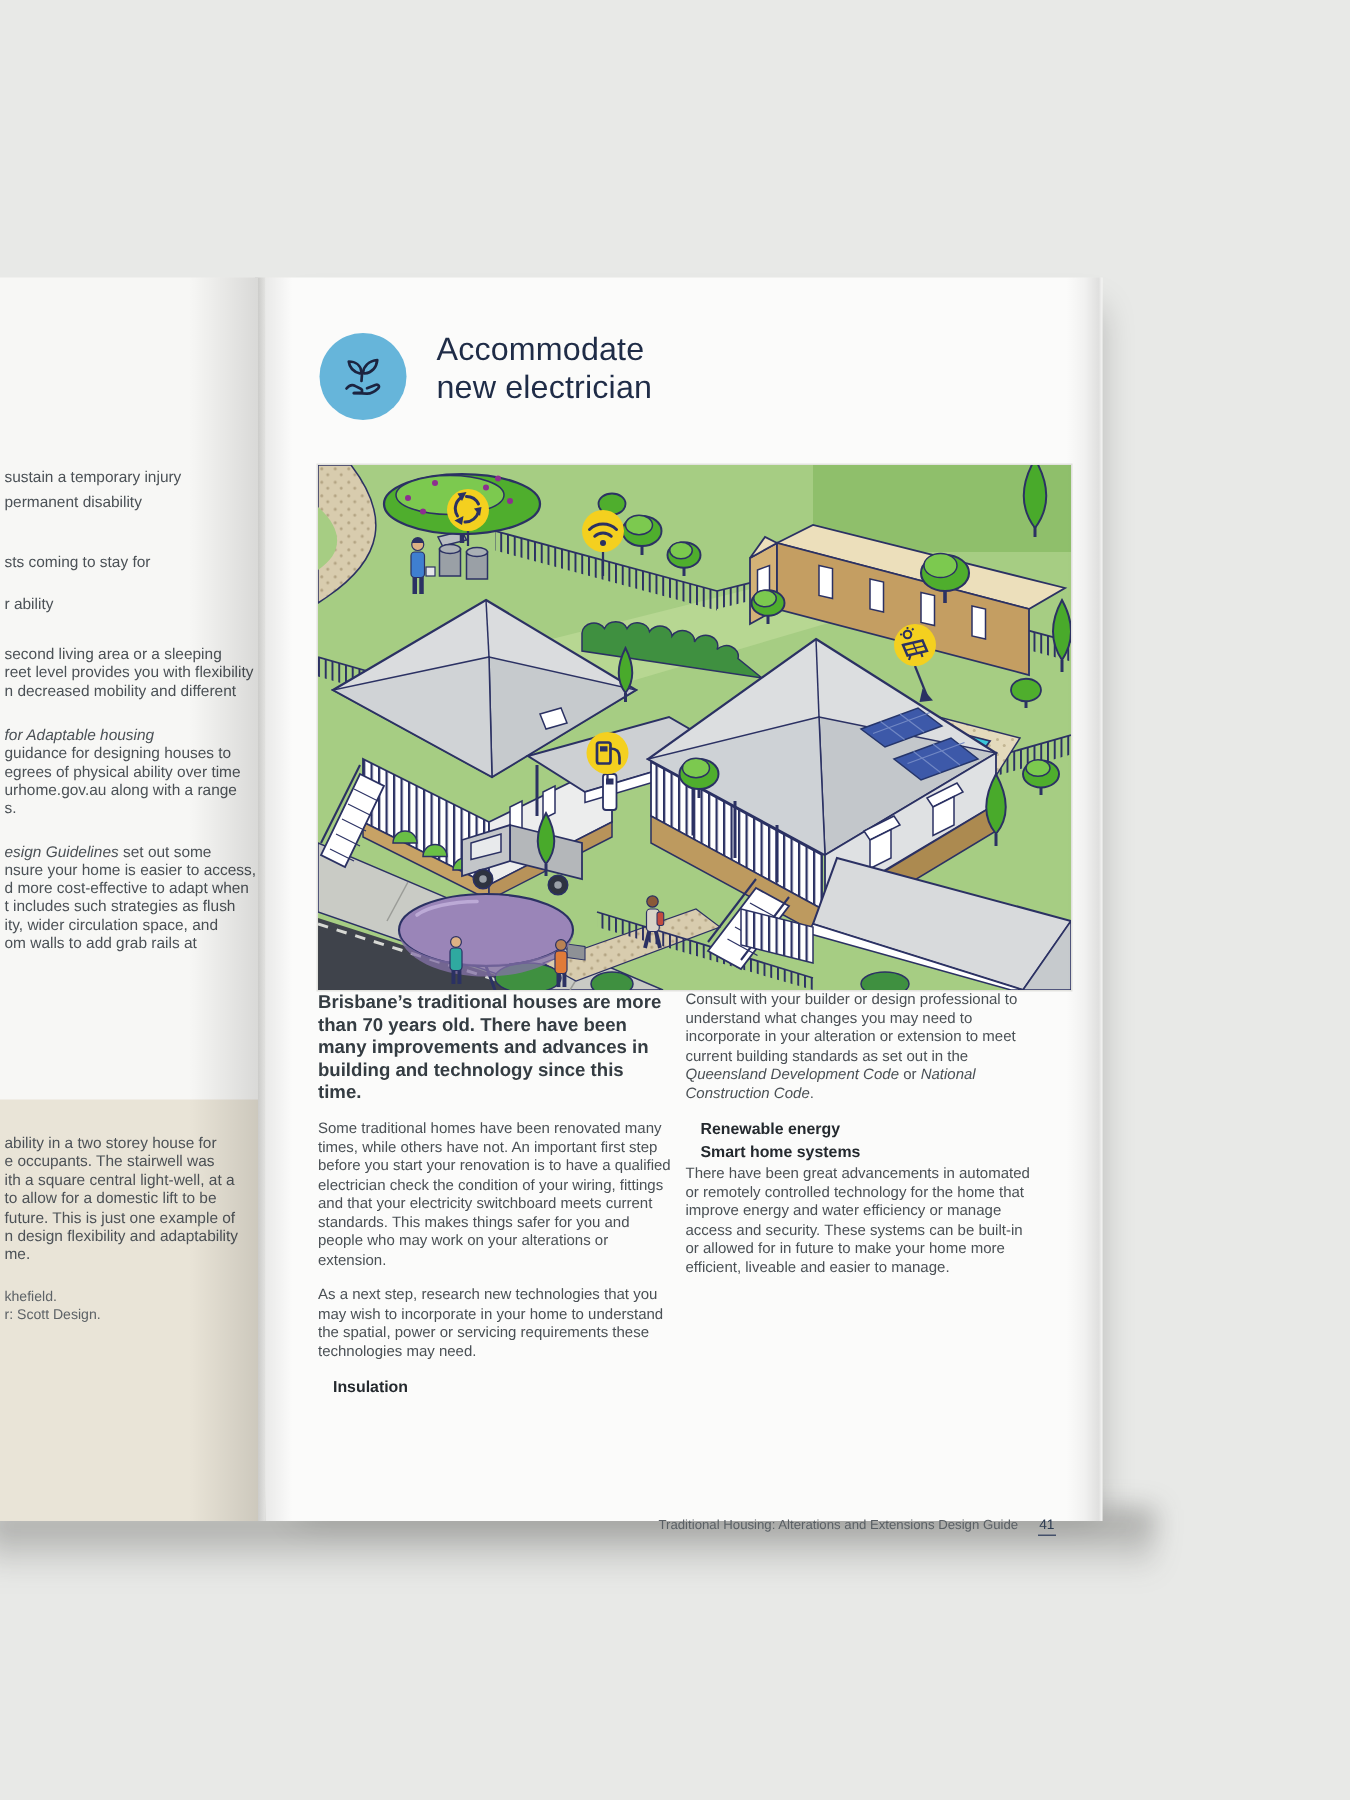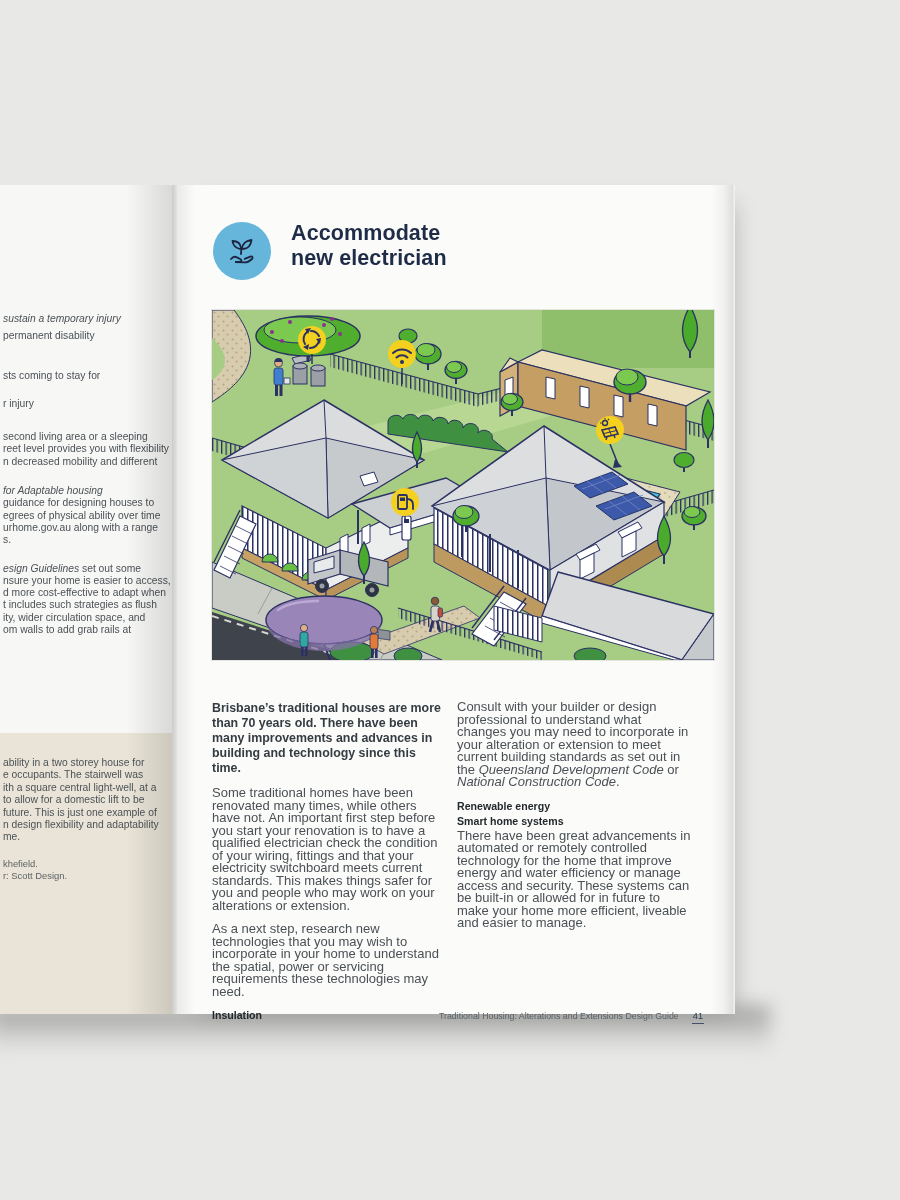--- a/index.html
+++ b/index.html
@@ -58,7 +58,7 @@
   }
   .page-title{
     position:absolute;left:114px;top:36px;
-    font-size:21.5px;line-height:25px;font-weight:bold;color:#1f2c47;letter-spacing:.1px;
+    font-size:21.5px;line-height:25px;font-weight:normal;color:#1f2c47;letter-spacing:.1px;
   }
   
   .illus{position:absolute;left:35px;top:125px;width:502px;height:350px;outline:1px solid #e3e3df;}

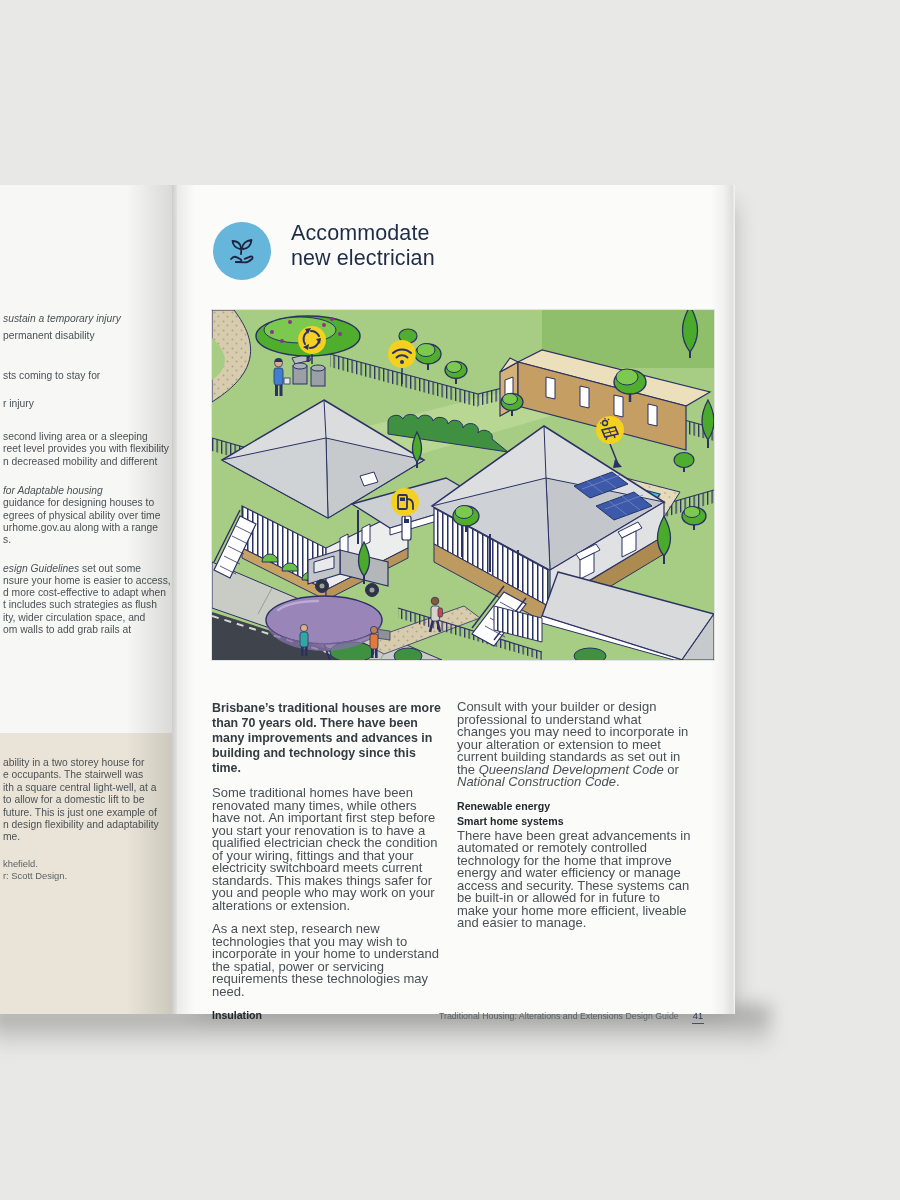--- a/index.html
+++ b/index.html
@@ -84,7 +84,7 @@
 
 <div class="page left-page">
   <div class="fragments" id="fragments">
-      <div class="frag" style="margin-top: 0px; font-style: italic;">sustain a temporary injury</div>
+      <div class="frag" style="margin-top: 0px;">sustain a temporary injury</div>
       <div class="frag" style="margin-top: 5px;">permanent disability</div>
       <div class="frag" style="margin-top: 27px;">sts coming to stay for</div>
       <div class="frag" style="margin-top: 16px;">r injury</div>

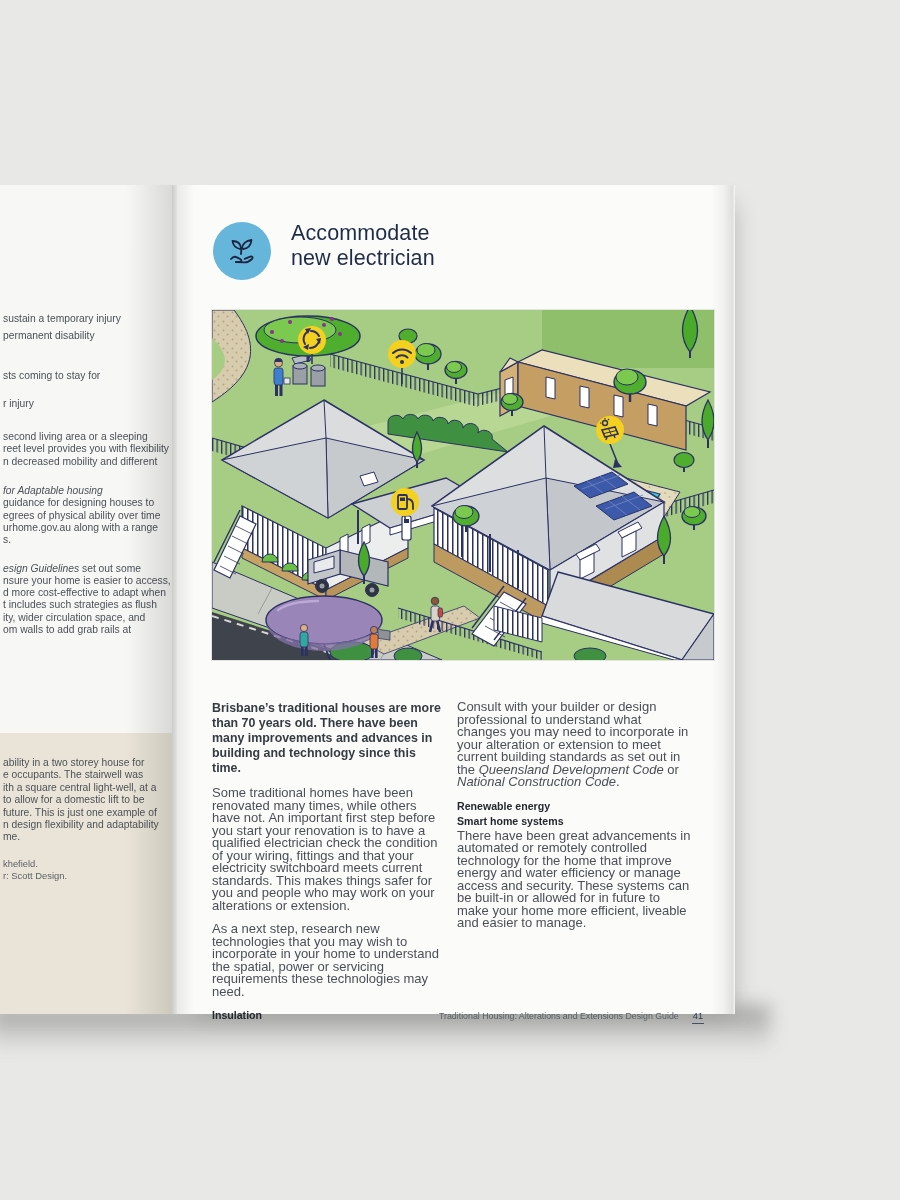--- a/index.html
+++ b/index.html
@@ -87,7 +87,7 @@
       <div class="frag" style="margin-top: 0px;">sustain a temporary injury</div>
       <div class="frag" style="margin-top: 5px;">permanent disability</div>
       <div class="frag" style="margin-top: 27px;">sts coming to stay for</div>
-      <div class="frag" style="margin-top: 16px;">r injury</div>
+      <div class="frag" style="margin-top: 16px;">r ability</div>
       <div class="frag" style="margin-top: 21px;">second living area or a sleeping</div>
       <div class="frag" style="margin-top: 0px;">reet level provides you with flexibility</div>
       <div class="frag" style="margin-top: 0px;">n decreased mobility and different</div>

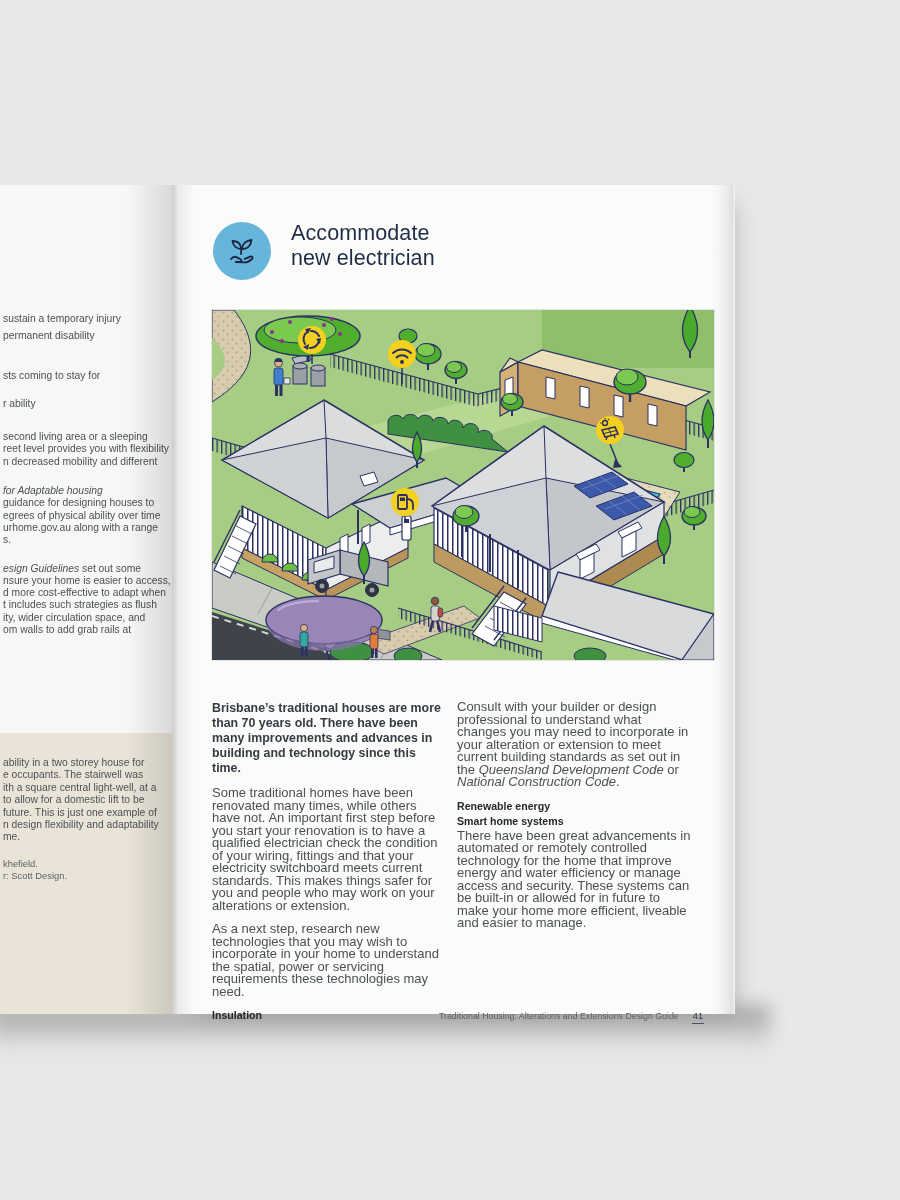--- a/index.html
+++ b/index.html
@@ -63,7 +63,7 @@
   
   .illus{position:absolute;left:35px;top:125px;width:502px;height:350px;outline:1px solid #e3e3df;}
   
-  .cols{position:absolute;left:35px;top:516px;width:482px;display:flex;gap:9px;}
+  .cols{position:absolute;left:35px;top:476px;width:482px;display:flex;gap:9px;}
   .col{width:236px;}
   .col .lead{font-weight:bold;color:#343c42;font-size:12.4px;line-height:15px;margin:0 0 11px 0;}
   .col .para{color:#4a5055;font-size:13px;line-height:12.5px;margin:0 0 11px 0;}

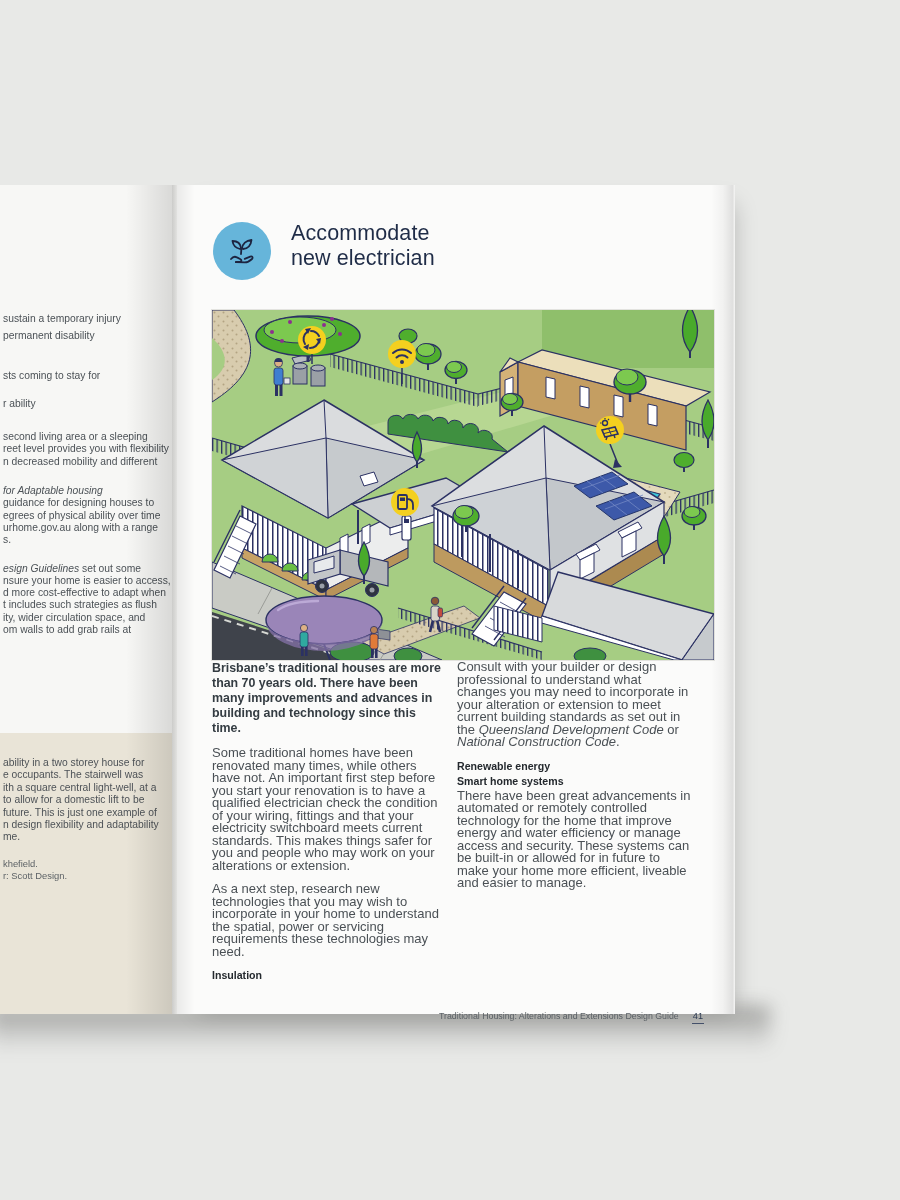--- a/index.html
+++ b/index.html
@@ -66,7 +66,7 @@
   .cols{position:absolute;left:35px;top:476px;width:482px;display:flex;gap:9px;}
   .col{width:236px;}
   .col .lead{font-weight:bold;color:#343c42;font-size:12.4px;line-height:15px;margin:0 0 11px 0;}
-  .col .para{color:#4a5055;font-size:13px;line-height:12.5px;margin:0 0 11px 0;}
+  .col .para{color:#4a5055;font-size:10px;line-height:12.5px;margin:0 0 11px 0;}
   .col .subhead{color:#24292e;font-size:10.6px;font-weight:bold;margin:0 0 3px 0;}
   .col em{font-style:italic;}
   

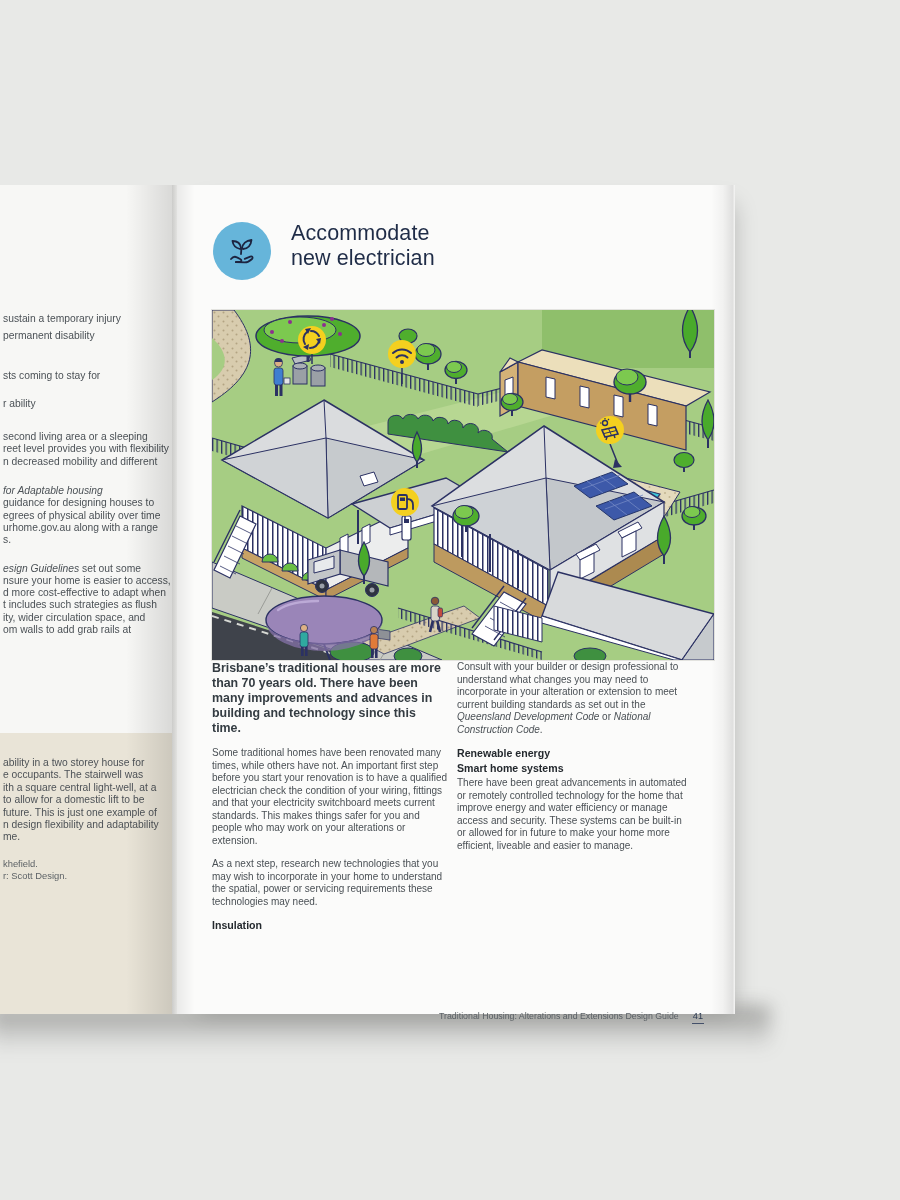--- a/index.html
+++ b/index.html
@@ -67,7 +67,7 @@
   .col{width:236px;}
   .col .lead{font-weight:bold;color:#343c42;font-size:12.4px;line-height:15px;margin:0 0 11px 0;}
   .col .para{color:#4a5055;font-size:10px;line-height:12.5px;margin:0 0 11px 0;}
-  .col .subhead{color:#24292e;font-size:10.6px;font-weight:bold;margin:0 0 3px 0;}
+  .col .subhead{color:#24292e;font-size:10.6px;font-weight:bold;margin:0 0 3px 10px;}
   .col em{font-style:italic;}
   
   .footer{

